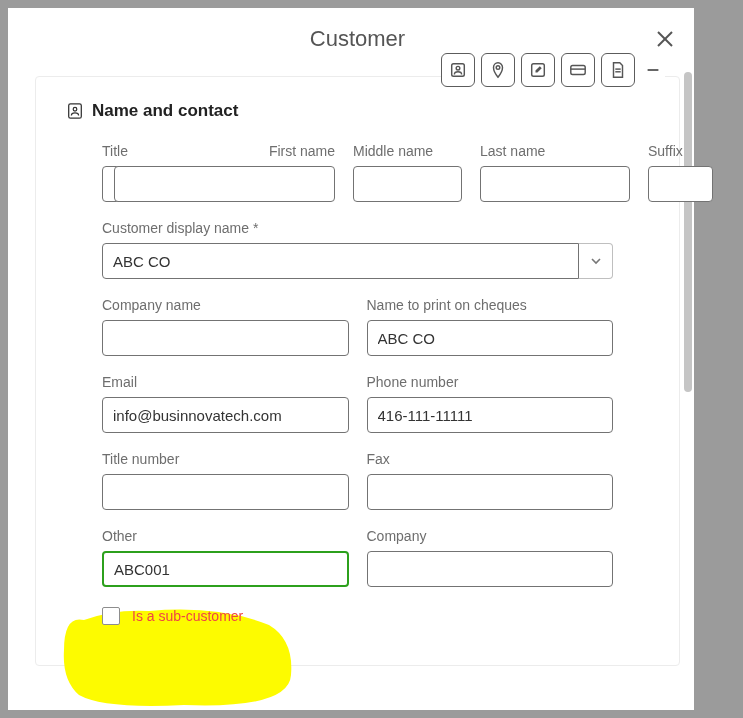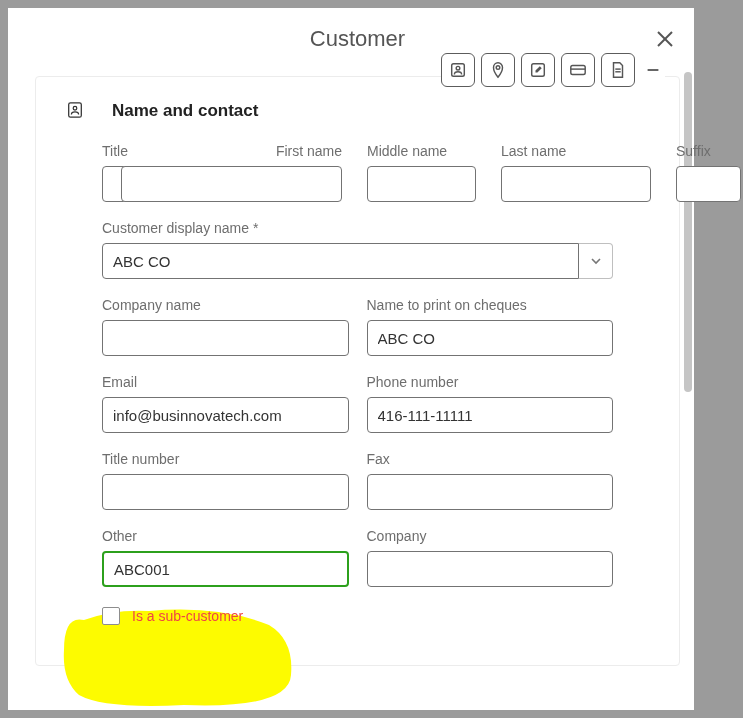--- a/index.html
+++ b/index.html
@@ -77,8 +77,8 @@
     }
     .section-head {
       display: flex;
-      align-items: flex-start;
-      gap: 28px;
+      align-items: center;
+      gap: 8px;
       margin: 10px 0 22px 0;
     }
     .section-head svg { width: 18px; height: 18px; stroke: #333; fill:none; stroke-width:1.4;}

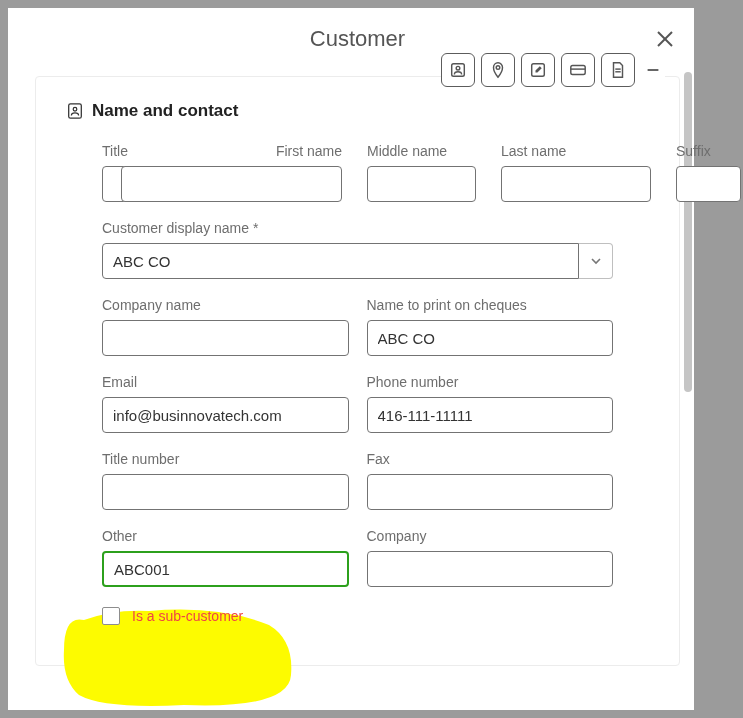--- a/index.html
+++ b/index.html
@@ -132,7 +132,7 @@
       cursor: pointer;
       color: #777;
     }
-    .name-row { display: flex; gap: 25px; padding: 0 36px; margin-bottom: 18px;}
+    .name-row { display: flex; gap: 18px; padding: 0 36px; margin-bottom: 18px;}
     .name-row .field.title { width: 65px; }
     .name-row .field.first { width: 150px; align-items: flex-end; }
     .name-row .field.middle { width: 109px; }

